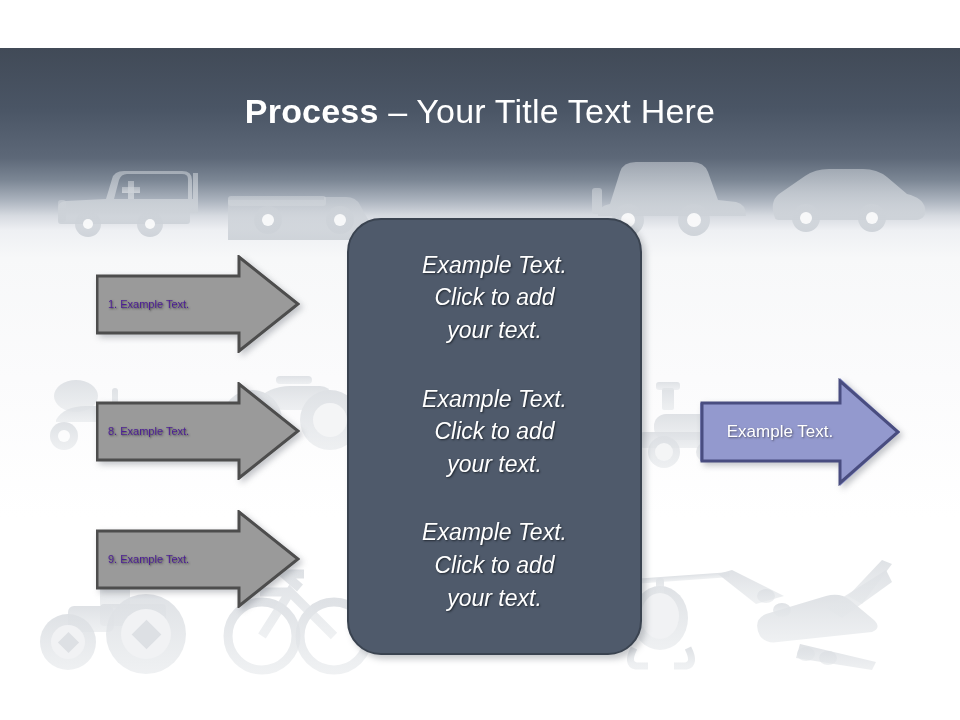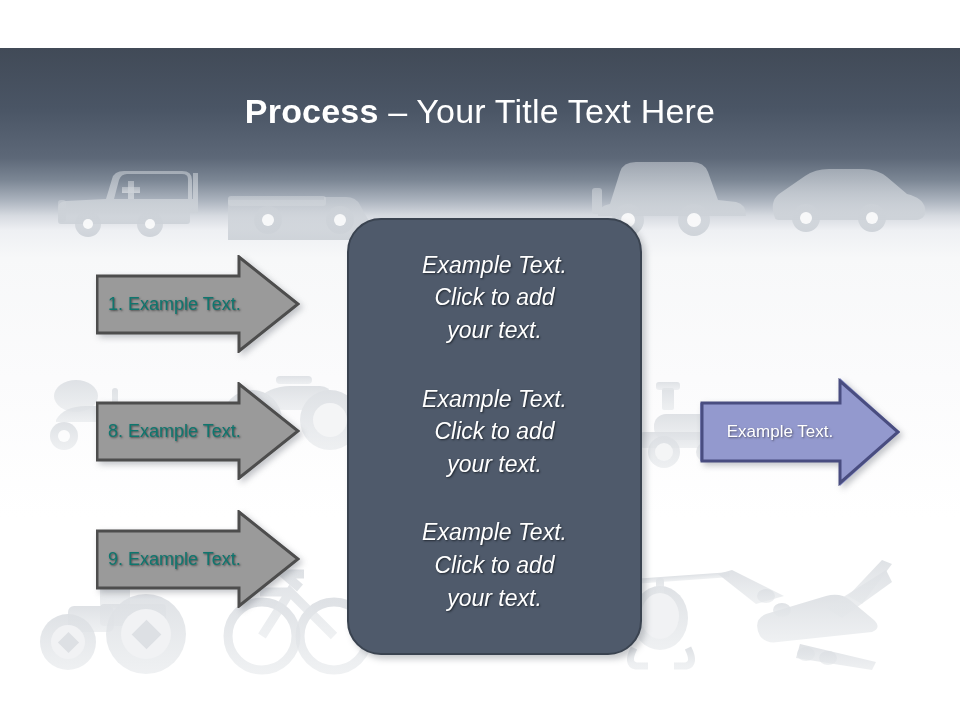--- a/index.html
+++ b/index.html
@@ -87,8 +87,8 @@
     display: flex;
     align-items: center;
     justify-content: flex-start;
-    color: #0f766e;
-    font-size: 18px;
+    color: #4c1d95;
+    font-size: 11px;
     text-shadow: 1px 1px 2px rgba(60,60,60,0.85);
     white-space: nowrap;
   }

